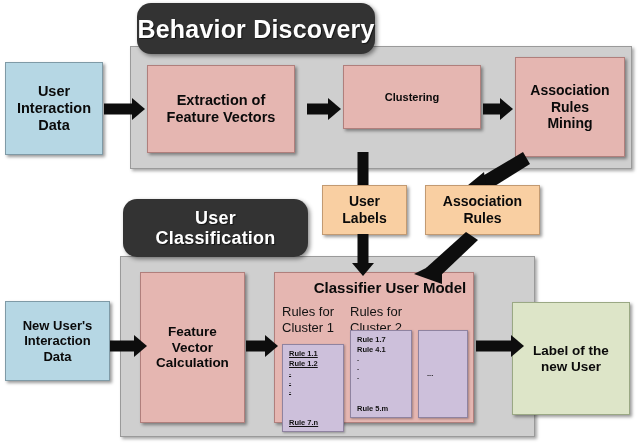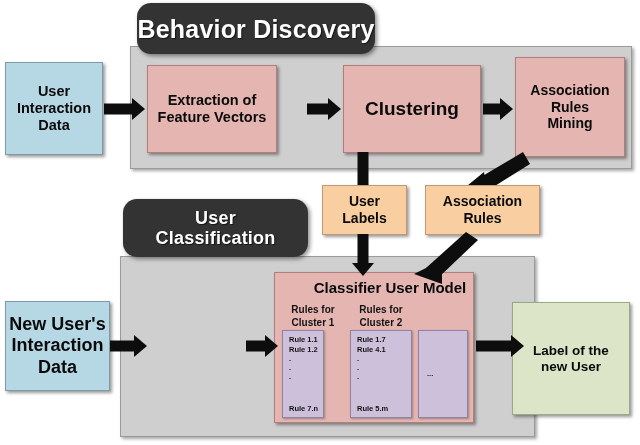--- a/index.html
+++ b/index.html
@@ -102,7 +102,7 @@
       <span class="head"></span>
   </div>
 
-  <div class="abs box box-pink" style="left:147px;top:65px;width:130px;height:88px;font-size:14.5px;white-space:pre-line;">Extraction of
+  <div class="abs box box-pink" style="left:147px;top:65px;width:148px;height:88px;font-size:14.5px;white-space:pre-line;">Extraction of
 Feature Vectors</div>
 
   <div class="arrowR" style="left:307px;top:98px;width:34px;height:22px;">

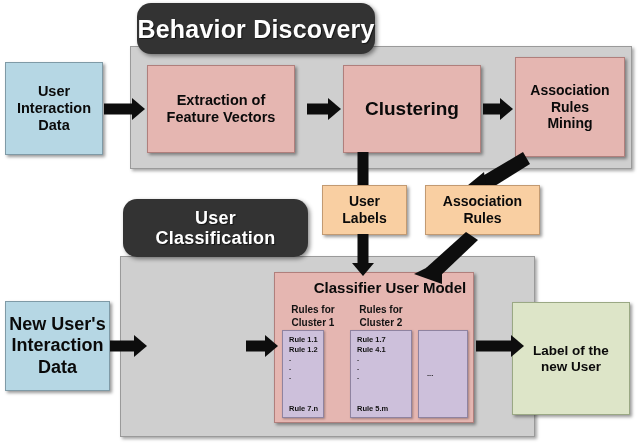--- a/index.html
+++ b/index.html
@@ -110,7 +110,7 @@
       <span class="head"></span>
   </div>
 
-  <div class="abs box box-pink" style="left:343px;top:65px;width:138px;height:88px;font-size:19px;white-space:pre-line;">Clustering</div>
+  <div class="abs box box-pink" style="left:343px;top:65px;width:138px;height:64px;font-size:11px;white-space:pre-line;">Clustering</div>
 
   <div class="arrowR" style="left:483px;top:98px;width:30px;height:22px;">
     <span class="shaft" style="width:19px;"></span>

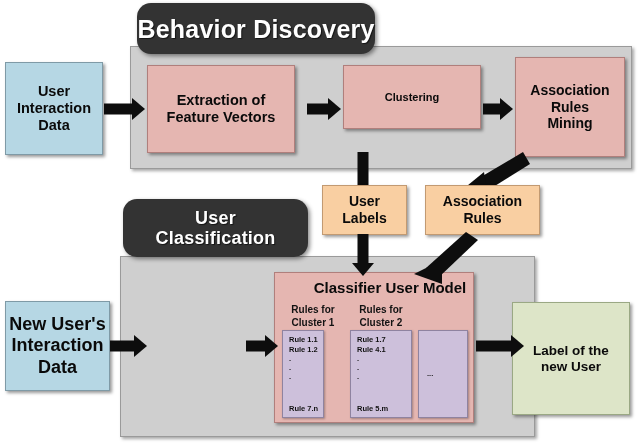--- a/index.html
+++ b/index.html
@@ -52,8 +52,8 @@
     text-align:center;font-weight:bold;font-size:15px;color:#0a0a0a;margin-left:32px;
   }
   .col-cap{
-    position:absolute;text-align:center;font-weight:bold;
-    font-size:10px;color:#121212;line-height:1.25;
+    position:absolute;text-align:left;font-weight:normal;
+    font-size:13px;color:#121212;line-height:1.25;
   }
   .rulecol{
     background:#cdc0db;border:1px solid #8f83a0;

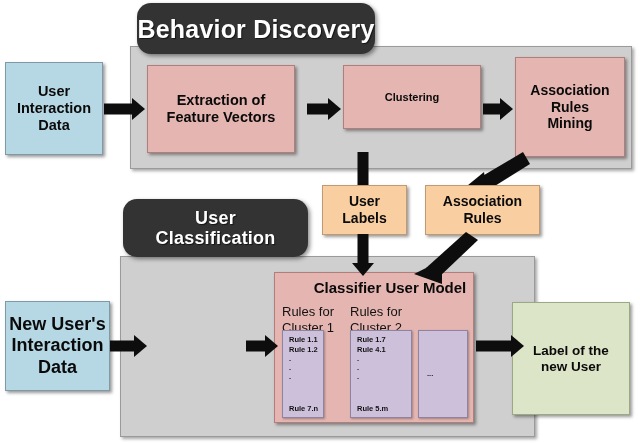--- a/index.html
+++ b/index.html
@@ -151,7 +151,7 @@
   <div class="abs hdr" style="left:123px;top:199px;width:185px;height:58px;font-size:18px;white-space:pre-line;z-index:6;">User
 Classification</div>
 
-  <div class="abs box box-blue" style="left:5px;top:301px;width:105px;height:90px;font-size:18px;white-space:pre-line;">New User's
+  <div class="abs box box-blue" style="left:5px;top:301px;width:105px;height:80px;font-size:13px;white-space:pre-line;">New User's
 Interaction
 Data</div>
 

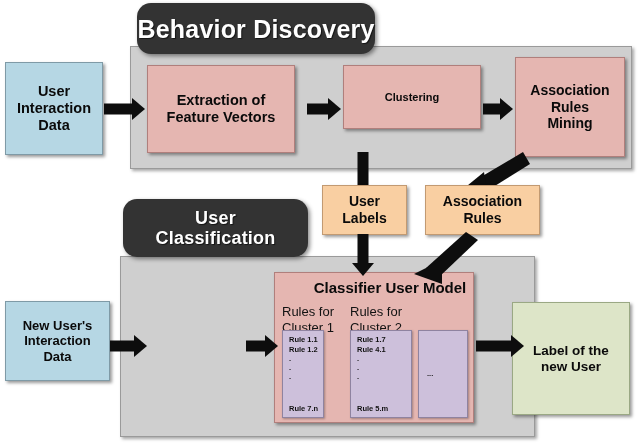--- a/index.html
+++ b/index.html
@@ -160,6 +160,9 @@
       <span class="head"></span>
   </div>
 
+  <div class="abs box box-pink" style="left:140px;top:272px;width:105px;height:151px;font-size:13.5px;white-space:pre-line;">Feature
+Vector
+Calculation</div>
 
   <div class="arrowR" style="left:246px;top:335px;width:32px;height:22px;z-index:3;">
     <span class="shaft" style="width:21px;"></span>

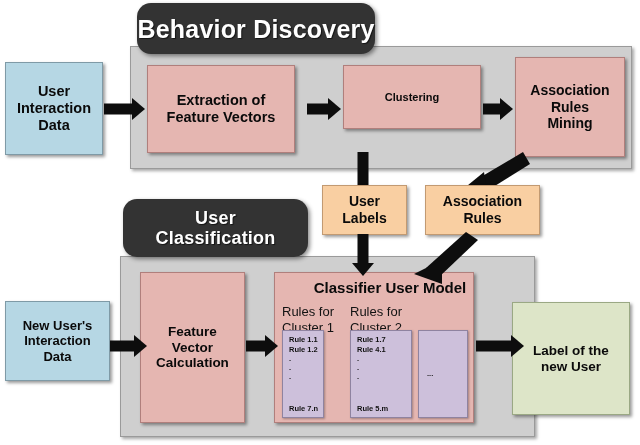--- a/index.html
+++ b/index.html
@@ -176,7 +176,7 @@
 
     <div class="col-cap" style="left:7px;top:31px;width:62px;white-space:pre-line;">Rules for
 Cluster 1</div>
-    <div class="abs rulecol" style="left:7px;top:57px;width:42px;height:88px;">
+    <div class="abs rulecol" style="left:7px;top:71px;width:62px;height:88px;text-decoration:underline;">
       <span class="rl">Rule 1.1</span>
       <span class="rl">Rule 1.2</span>
       <span class="dot">.</span>

